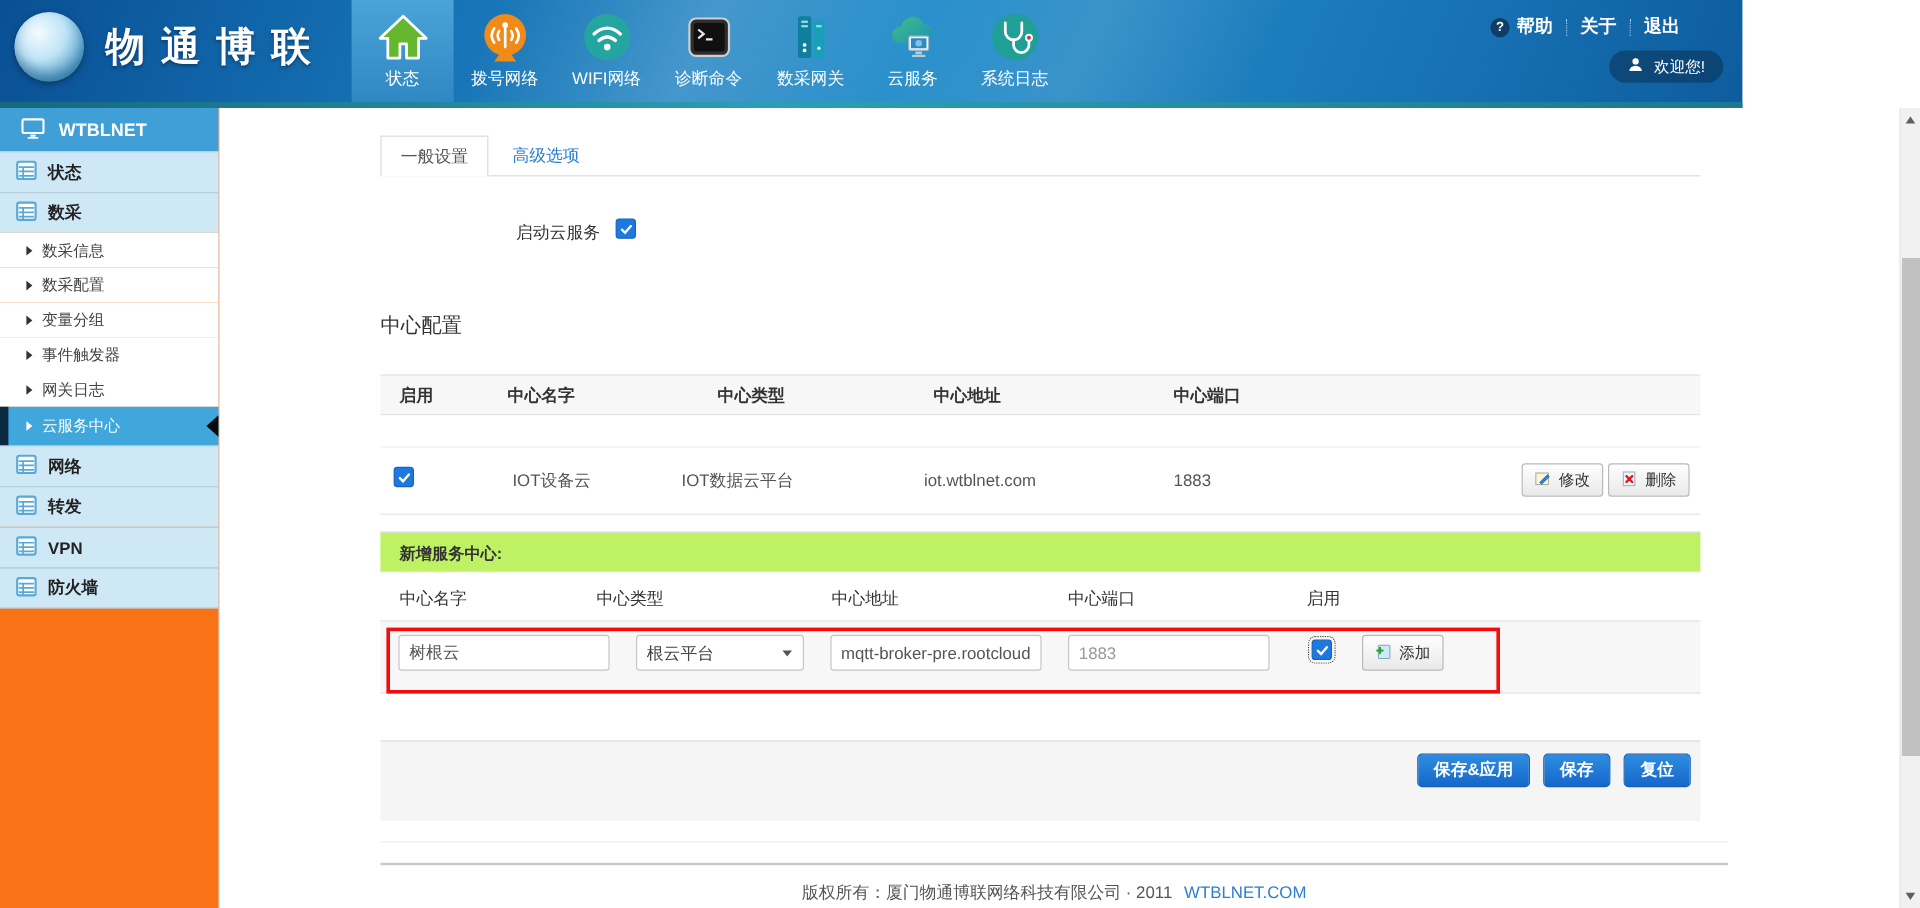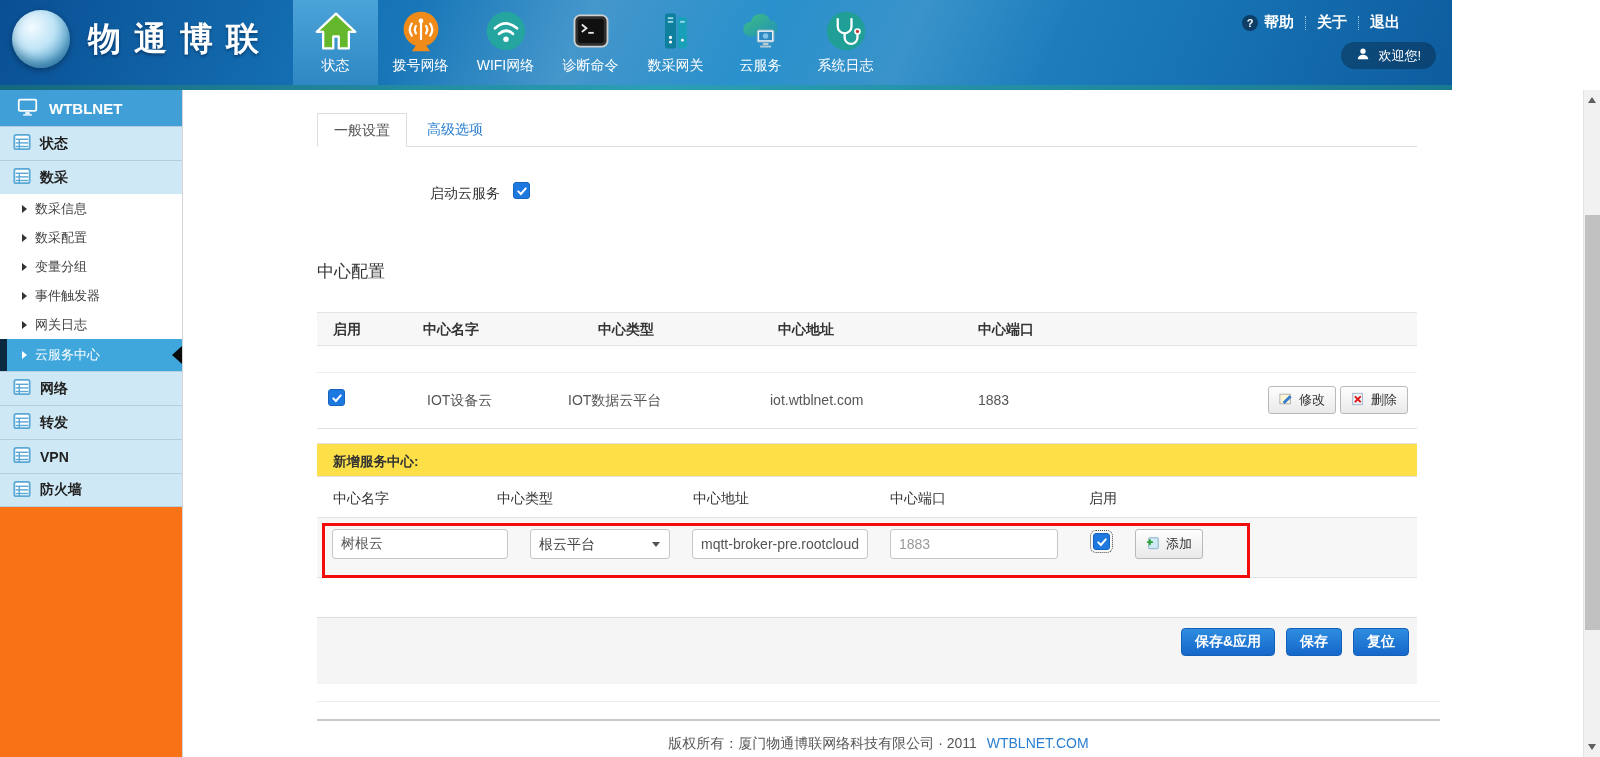--- a/index.html
+++ b/index.html
@@ -74,7 +74,7 @@
   .btn-gray{position:absolute;display:inline-flex;align-items:center;gap:6px;height:28px;
     background:linear-gradient(#fefefe,#e9e9e9);border:1px solid #b9b9b9;border-radius:3px;
     padding:0 10px;font-size:13px;color:#333;cursor:pointer;white-space:nowrap}
-  .add-head{position:absolute;left:134px;top:353px;width:1100px;height:34px;background:#fde047;
+  .add-head{position:absolute;left:134px;top:353px;width:1100px;height:34px;background:#bef264;
     border-top:1px solid #e3e3e3;border-bottom:1px solid #e3e3e3}
   .add-title{position:absolute;left:16px;top:9px;font-size:13.5px;font-weight:bold;color:#333;white-space:nowrap}
   .annotation{position:absolute;left:473px;top:3px;font-size:20px;color:#fc0d0d;white-space:nowrap}

